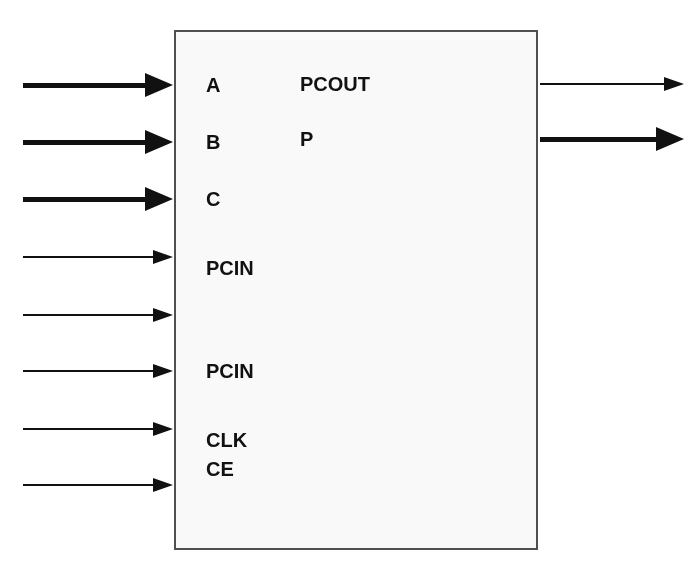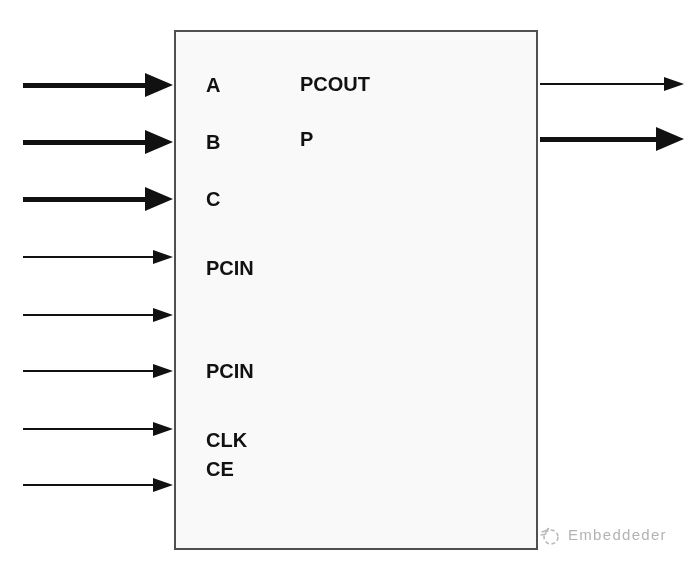--- a/index.html
+++ b/index.html
@@ -128,14 +128,6 @@
       <div class="head"></div>
     </div>
 
-  <div class="watermark">
-    <svg width="24" height="24" viewBox="0 0 24 24">
-      <circle cx="13" cy="14" r="7" fill="none" stroke="#b9b9b9" stroke-width="1.6" stroke-dasharray="4 2.5"></circle>
-      <path d="M4 9 L9 7 M3 12 L8 11" stroke="#bdbdbd" stroke-width="1.4" fill="none" stroke-linecap="round"></path>
-      <circle cx="10" cy="6" r="1.2" fill="#bdbdbd"></circle>
-    </svg>
-    <span class="wm-text">Embeddeder</span>
-  </div>
 
 </div>
 

